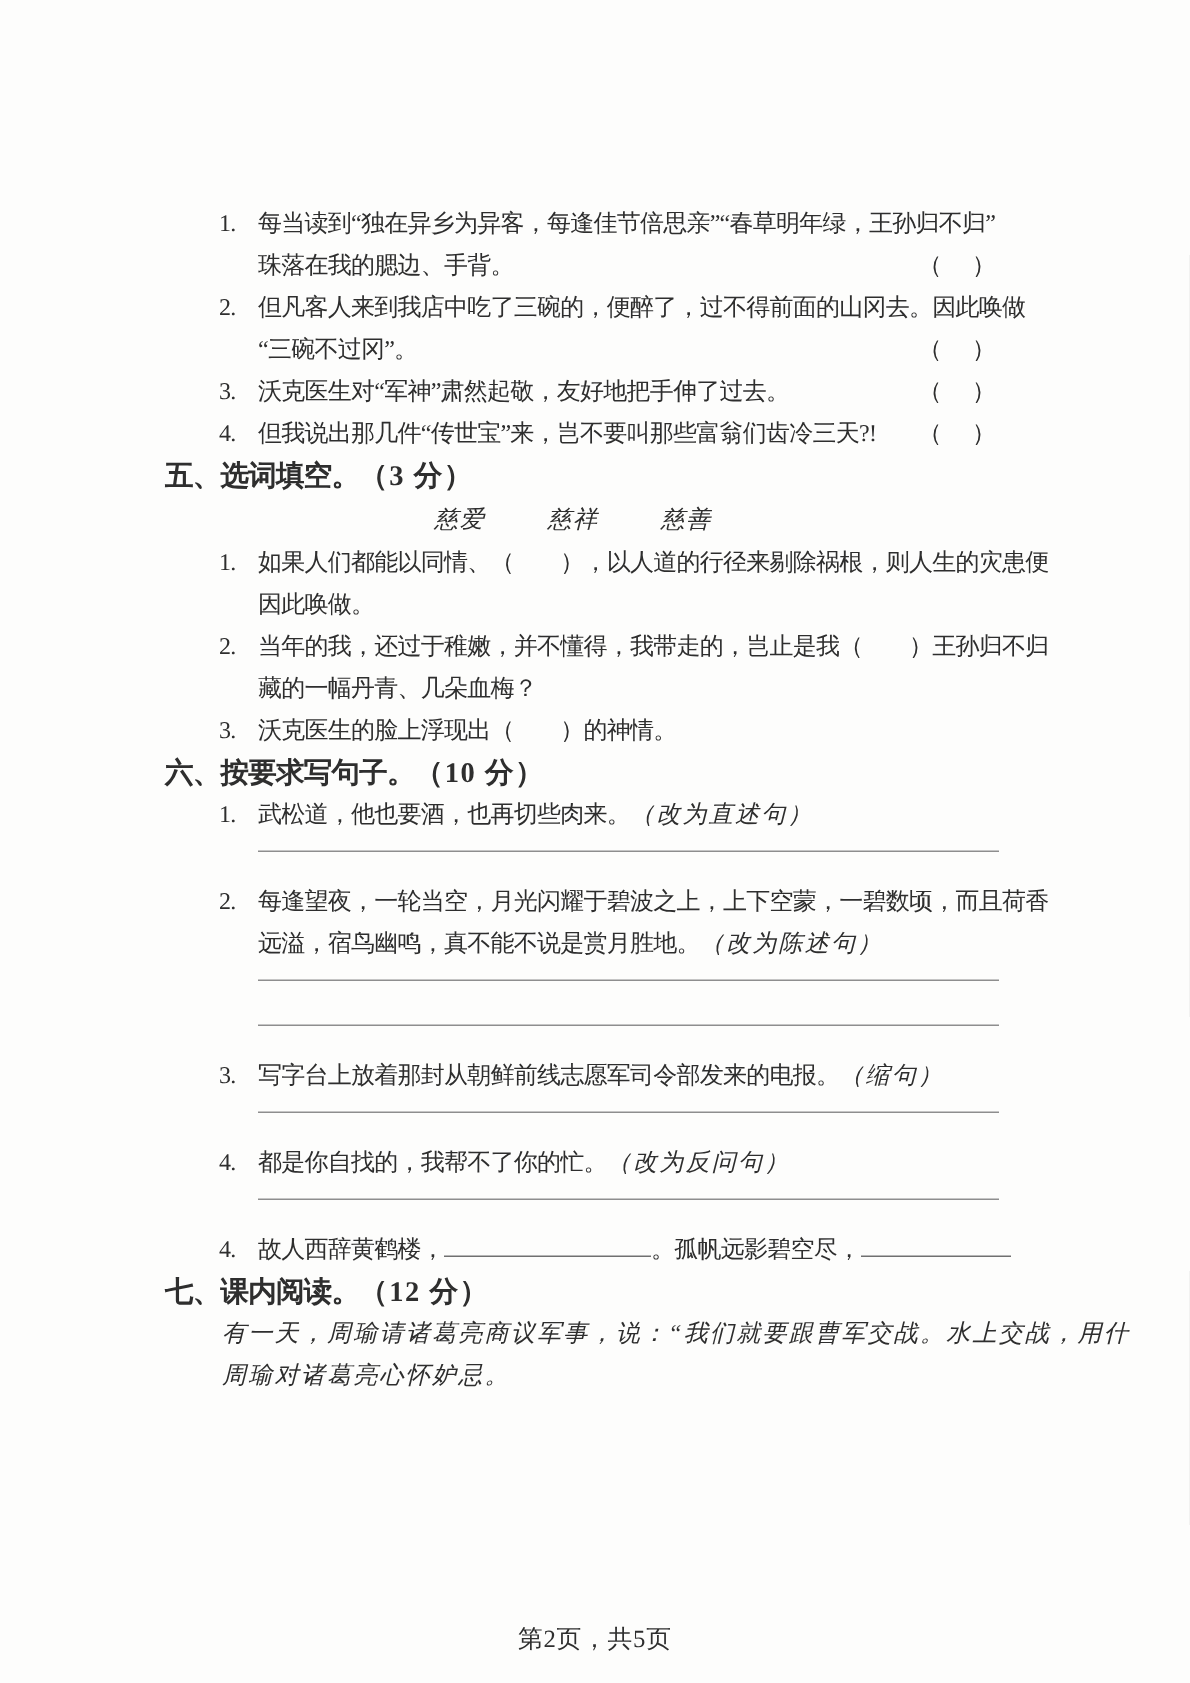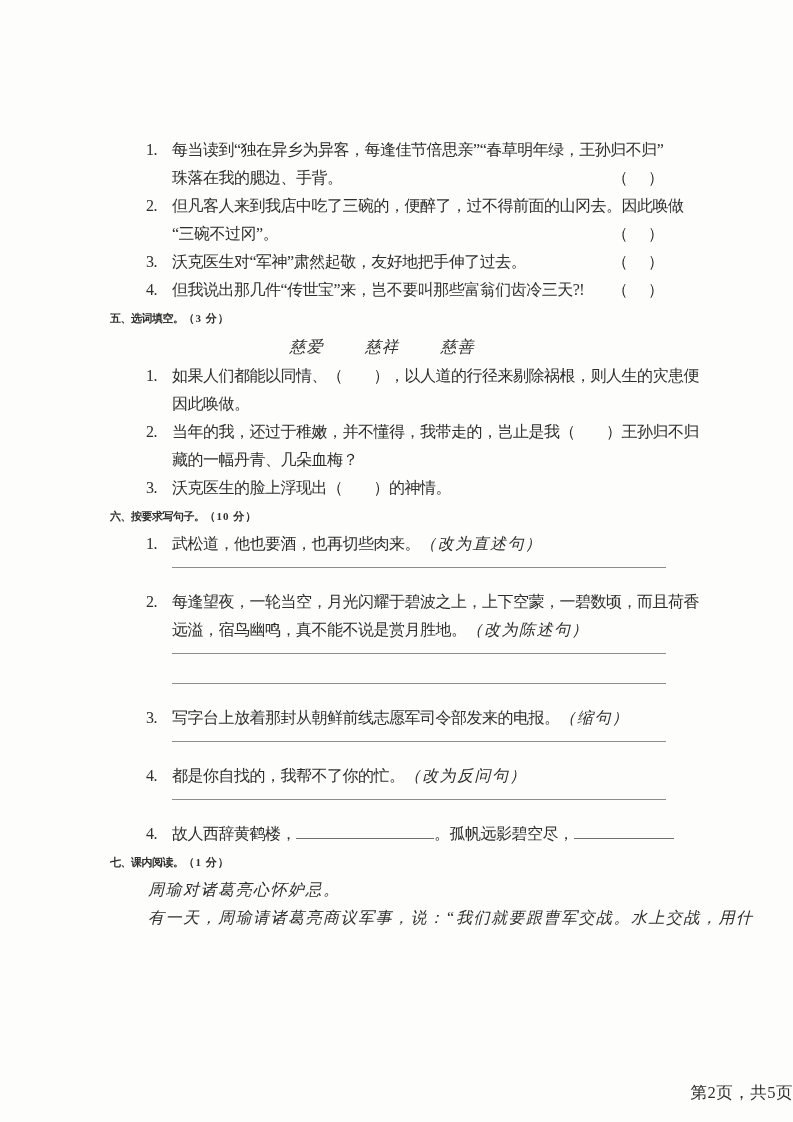--- a/index.html
+++ b/index.html
@@ -30,7 +30,7 @@
   .heading{
     font-family:"Liberation Sans","DejaVu Sans",sans-serif;
     font-weight:bold;
-    font-size:11px;
+    font-size:19px;
     padding-left:0;
     white-space:nowrap;
     line-height:28px;

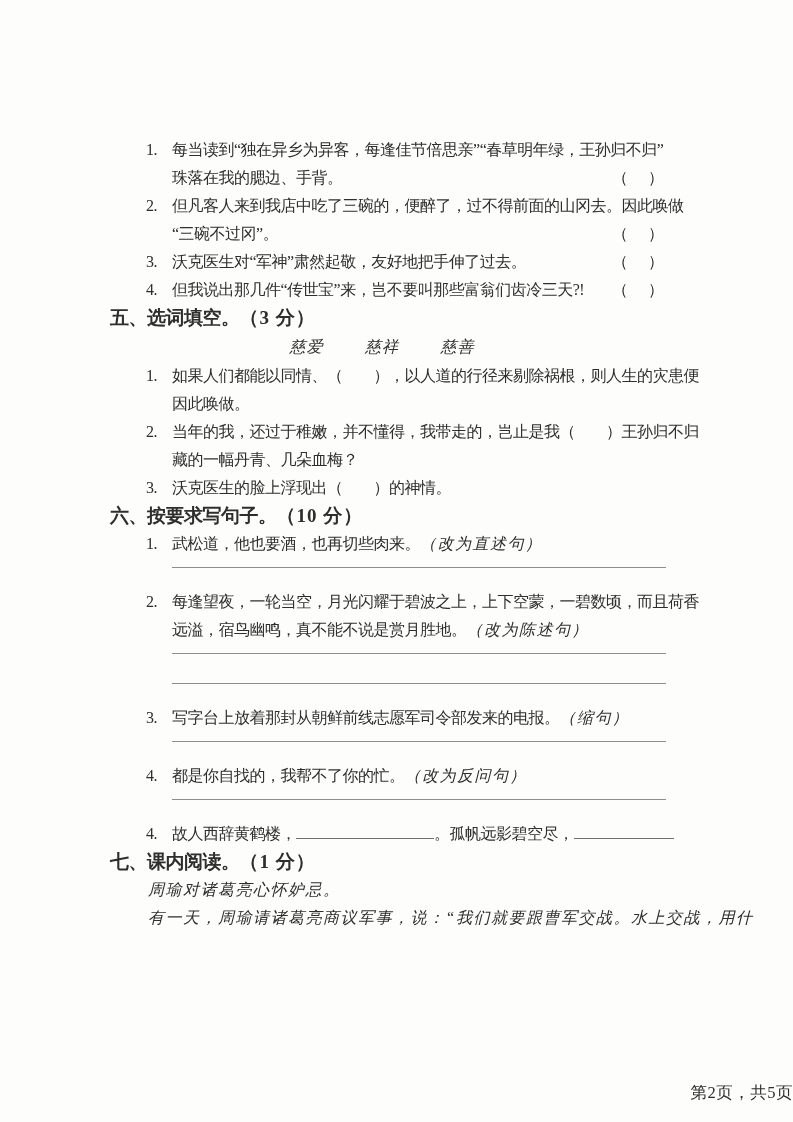--- a/index.html
+++ b/index.html
@@ -210,7 +210,7 @@
     </div>
 
     <div class="heading">
-      <span>七、课内阅读。</span><span class="pts">（1 分）</span>
+      <span>七、课内阅读。</span><span class="pts">（12 分）</span>
     </div>
 
     <div class="passage">

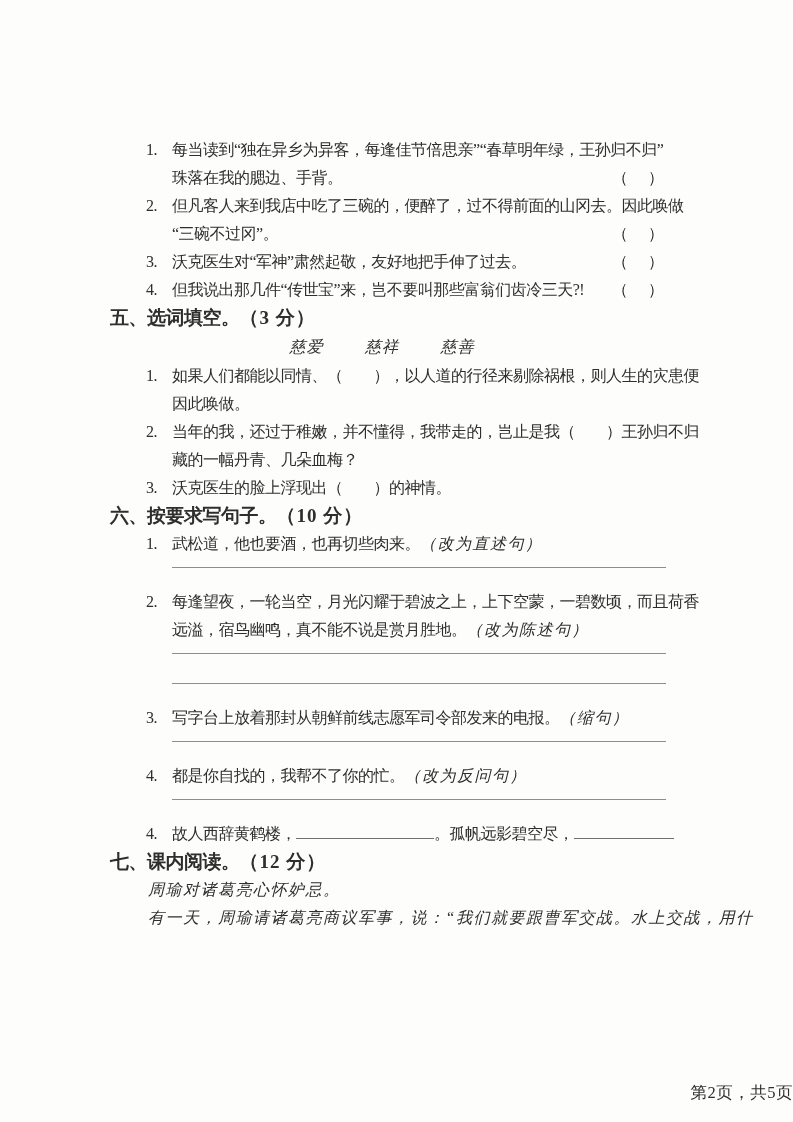--- a/index.html
+++ b/index.html
@@ -214,8 +214,8 @@
     </div>
 
     <div class="passage">
+      <div class="indent-para kai">有一天，周瑜请诸葛亮商议军事，说：“我们就要跟曹军交战。水上交战，用什</div>
       <div class="indent-para kai">周瑜对诸葛亮心怀妒忌。</div>
-      <div class="indent-para kai">有一天，周瑜请诸葛亮商议军事，说：“我们就要跟曹军交战。水上交战，用什</div>
     </div>
 
   </div>

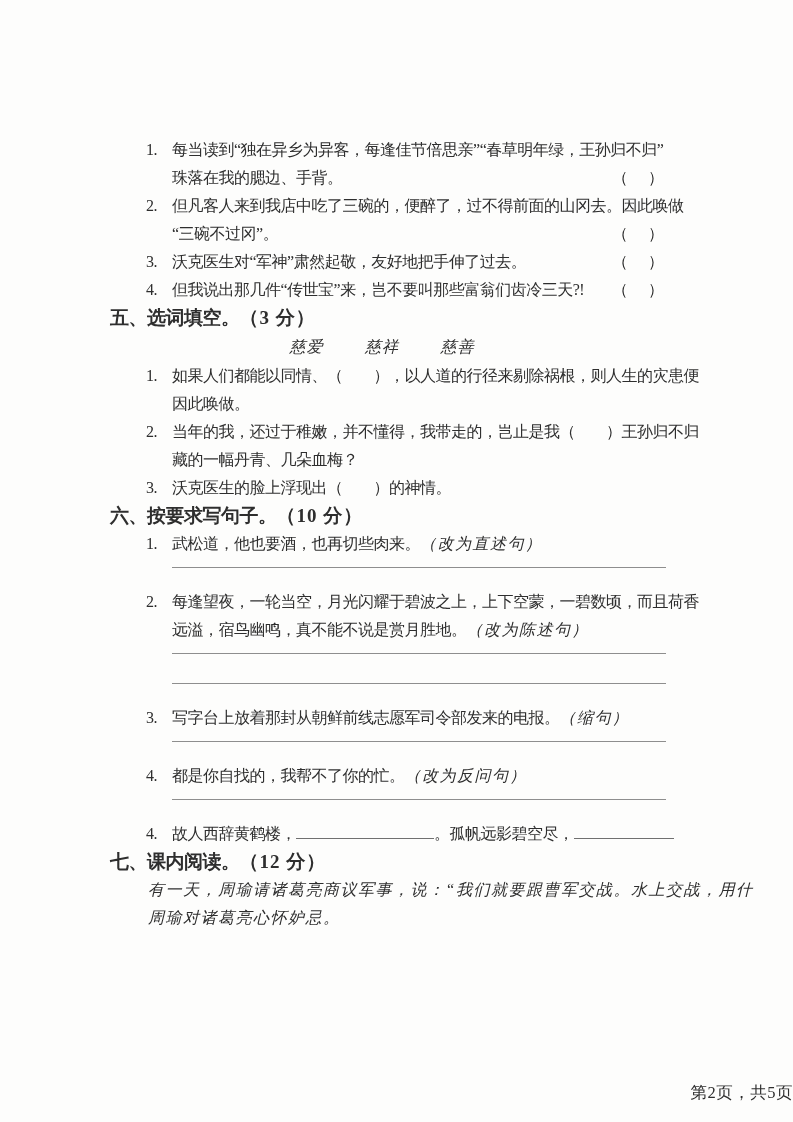--- a/index.html
+++ b/index.html
@@ -75,7 +75,7 @@
   .footer{
     position:absolute;
     left:0;right:0;top:1082px;
-    text-align:right;
+    text-align:center;
     font-size:16.5px;
     color:#2e2e2e;
     letter-spacing:0.5px;

